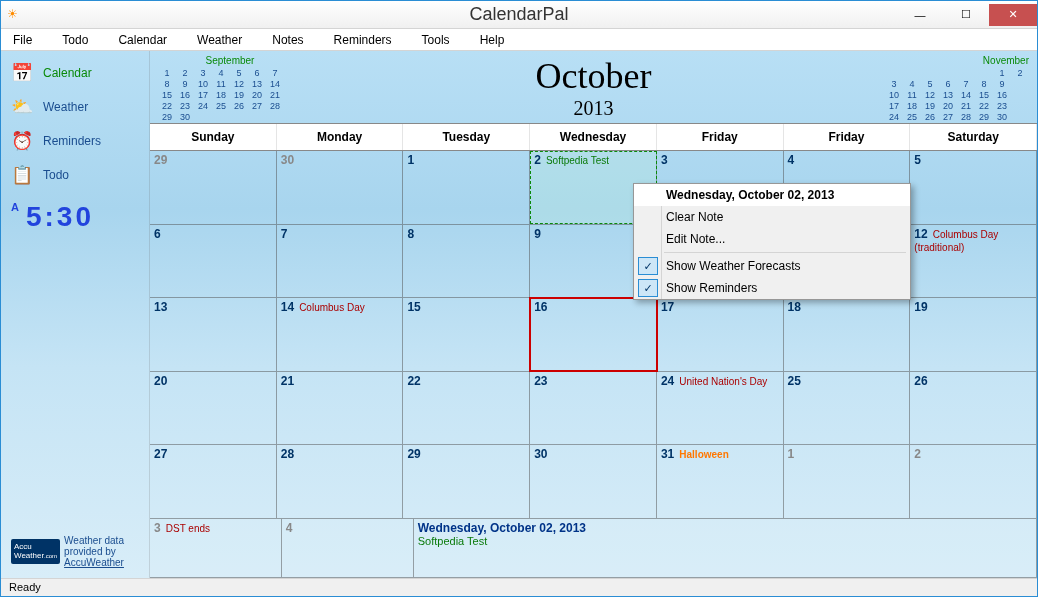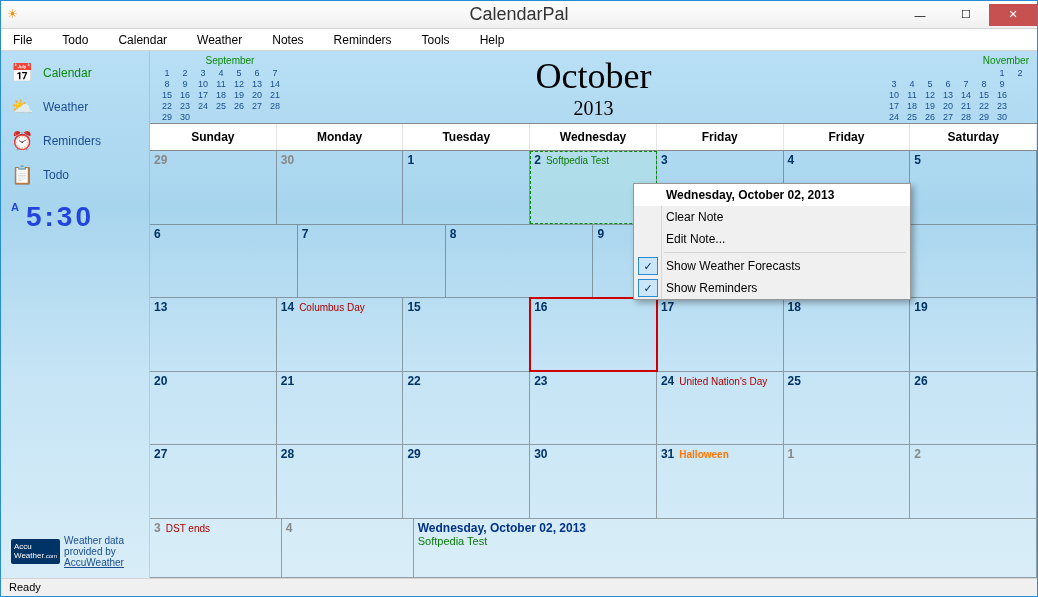--- a/index.html
+++ b/index.html
@@ -235,6 +235,7 @@
           <div class="grid-cell"><span class="day-num">9</span></div>
           <div class="grid-cell"><span class="day-num">10</span></div>
           <div class="grid-cell"><span class="day-num">11</span></div>
+          <div class="grid-cell"><span class="day-num">12</span> <span class="event-txt ev-red">Columbus Day (traditional)</span></div>
         </div>
         <div class="grid-row">
           <div class="grid-cell"><span class="day-num">13</span></div>

